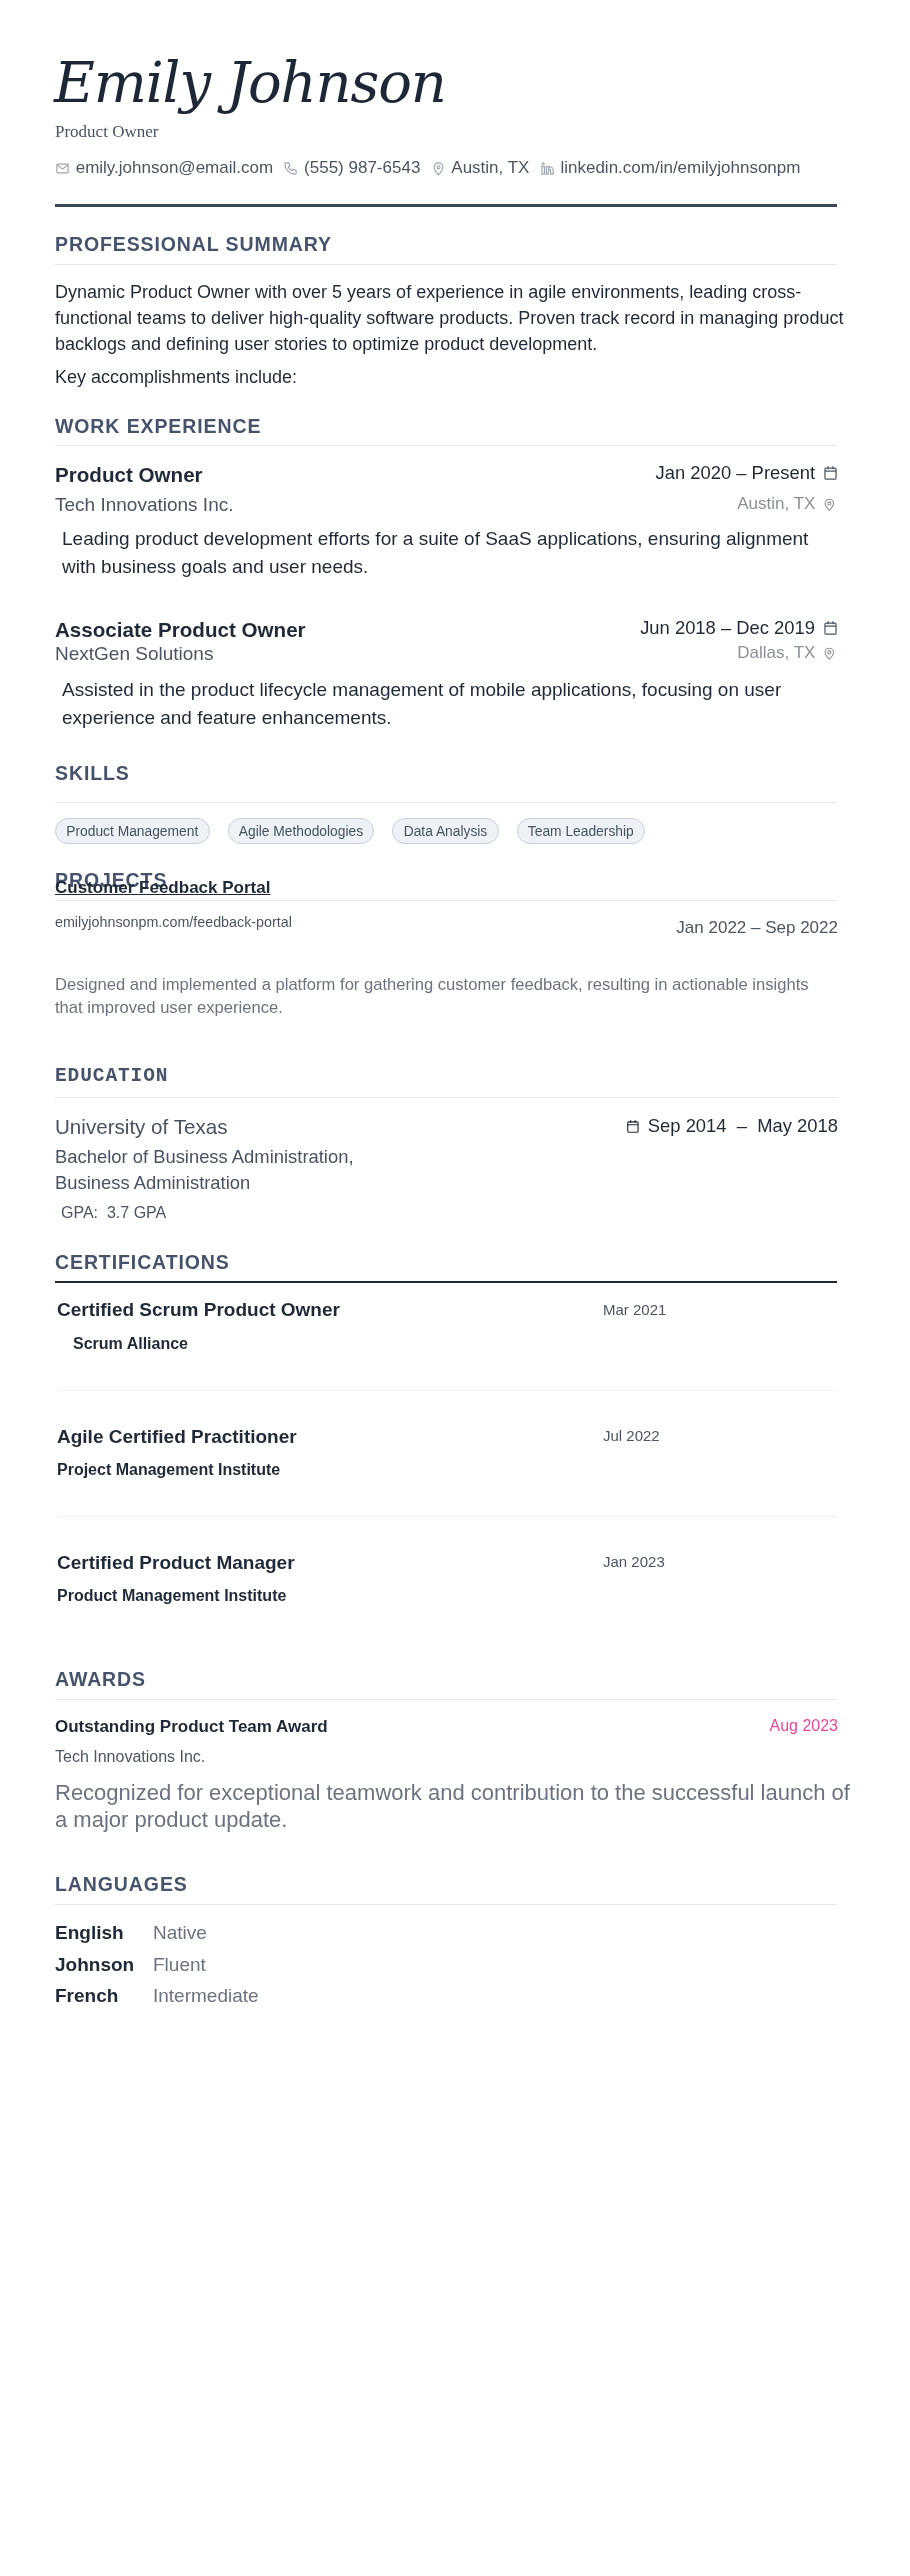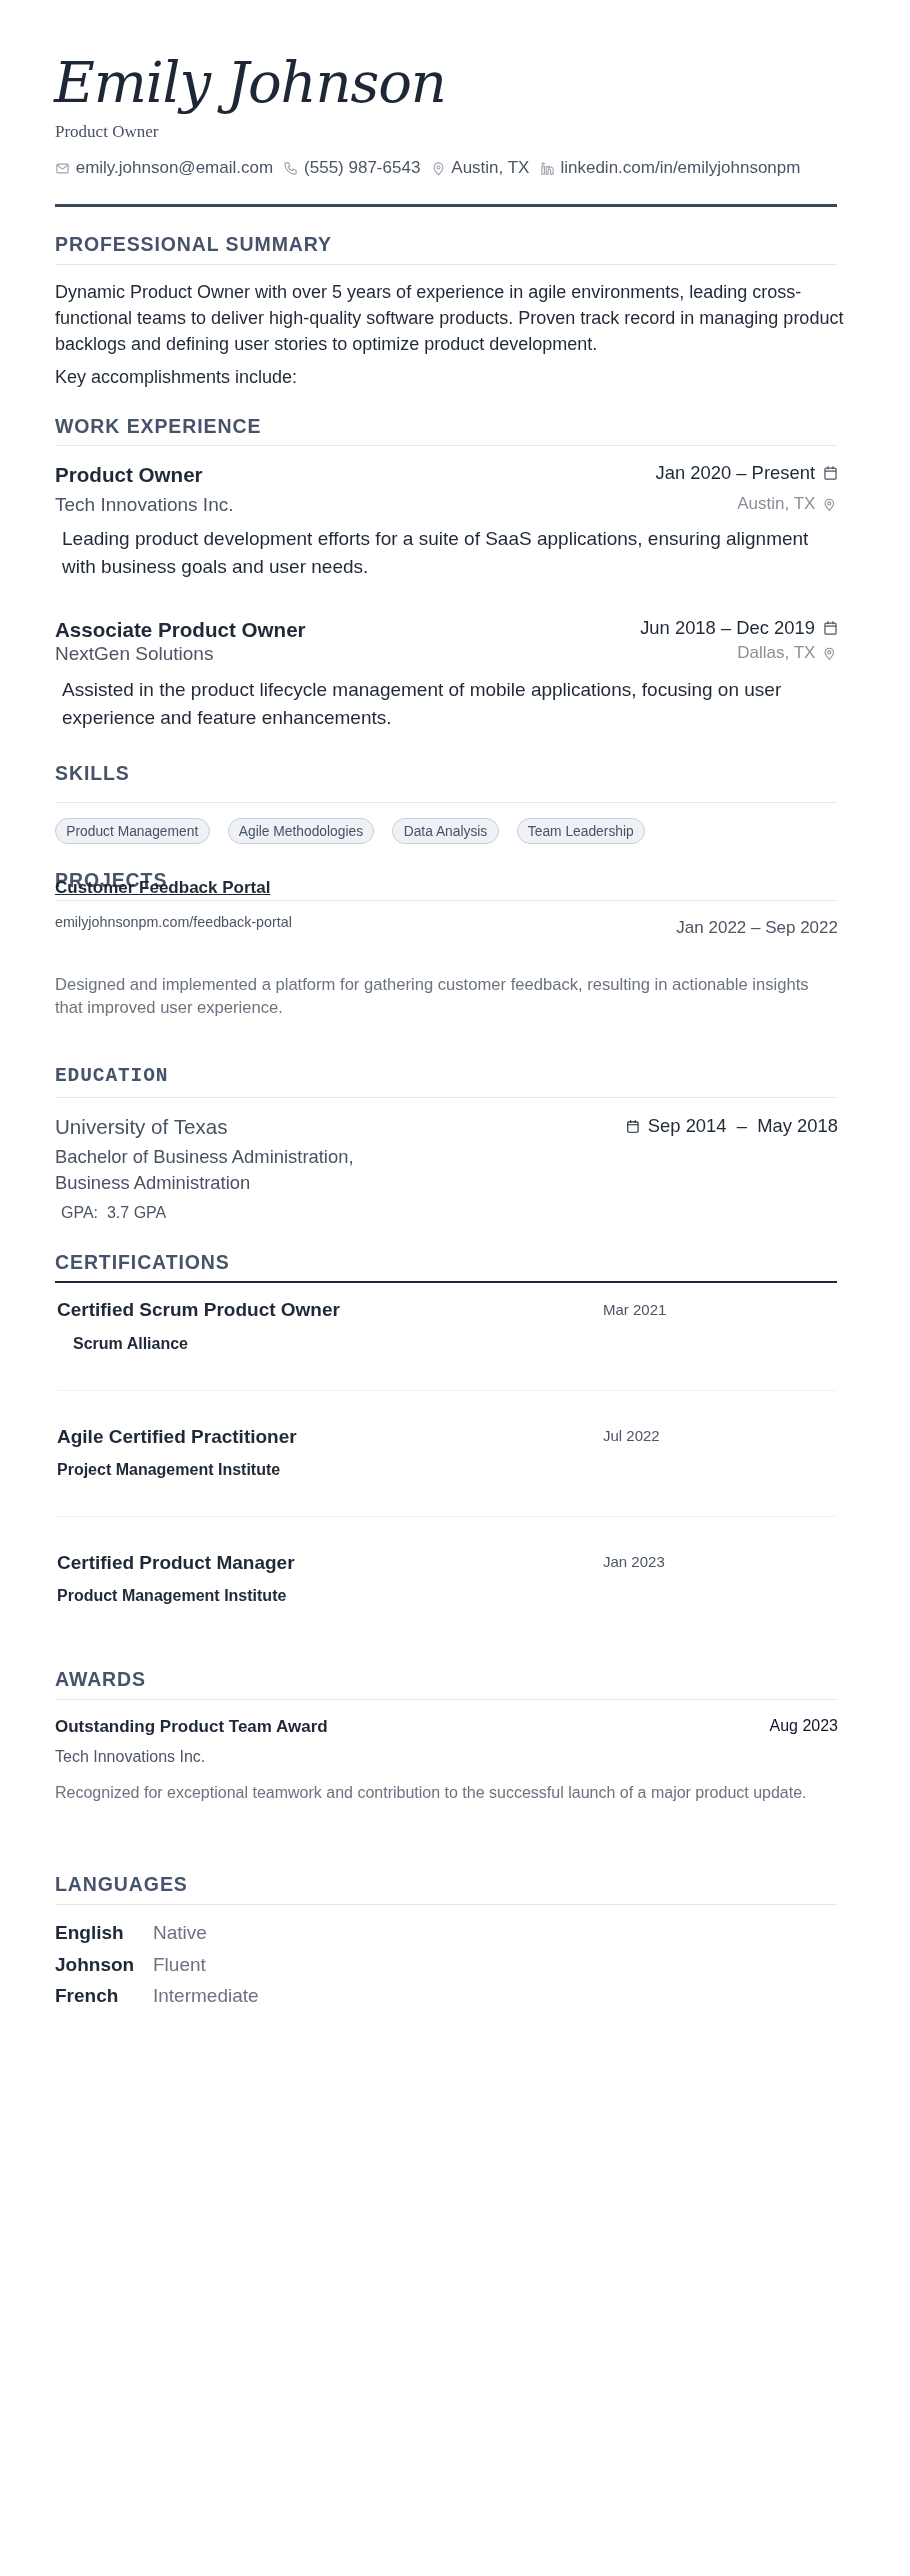--- a/index.html
+++ b/index.html
@@ -35,7 +35,7 @@
   .cert-div { left: 57px; width: 780px; height: 1.1px; background: #f0f1f3; }
   .award-title { font-size: 17px; font-weight: 700; color: #1f2937; }
   .award-org { font-size: 16px; color: #4b5563; }
-  .award-date { font-size: 16px; color: #0f172a; }
+  .award-date { font-size: 16px; color: #ec4899; }
   .award-desc { left: 55px; width: 782px; font-size: 16px; line-height: 27px; color: #6b7280; white-space: normal; }
   .lang-name { font-size: 19px; font-weight: 600; color: #1f2937; }
   .lang-level { font-size: 19px; color: #6b7280; }

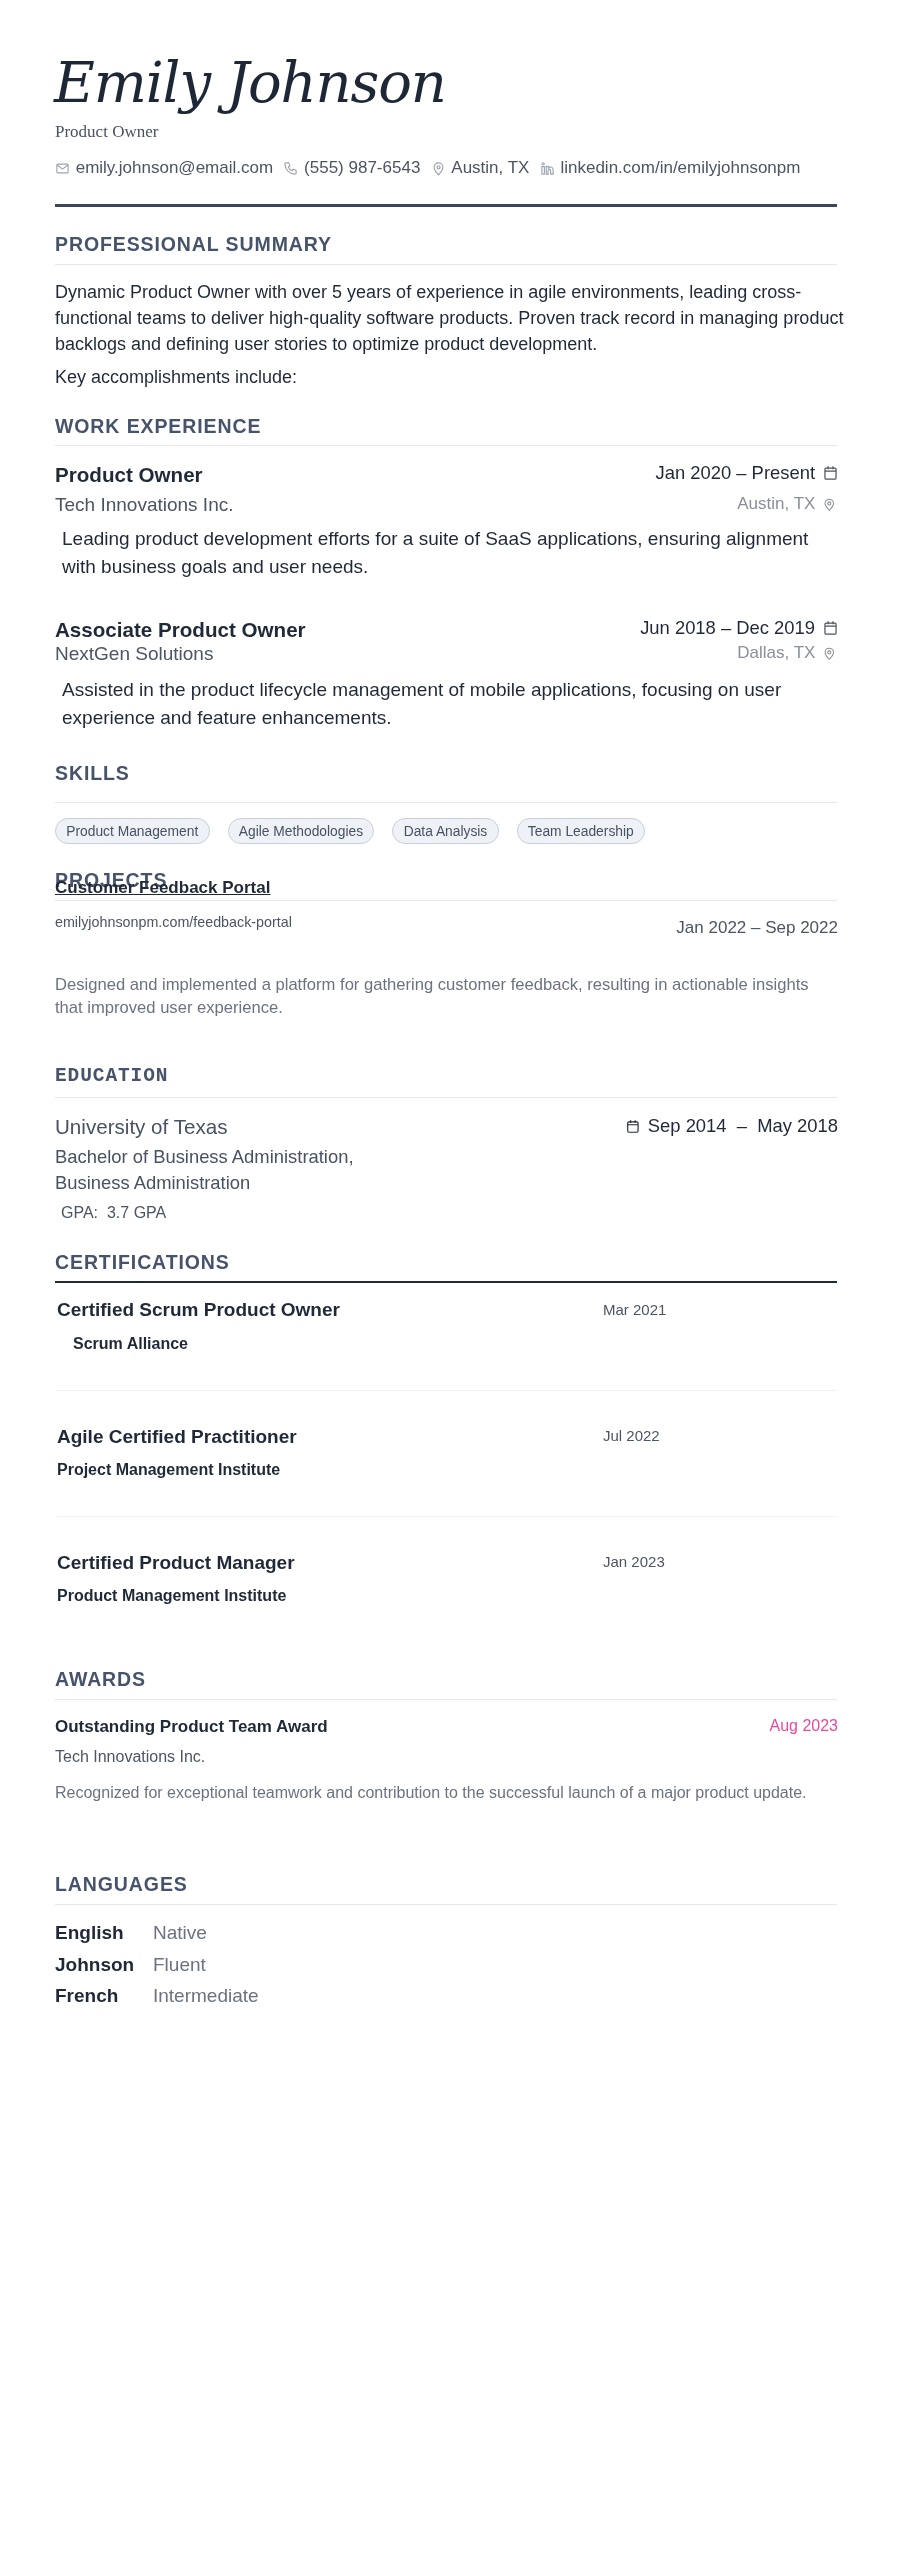--- a/index.html
+++ b/index.html
@@ -36,7 +36,7 @@
   .award-title { font-size: 17px; font-weight: 700; color: #1f2937; }
   .award-org { font-size: 16px; color: #4b5563; }
   .award-date { font-size: 16px; color: #ec4899; }
-  .award-desc { left: 55px; width: 782px; font-size: 16px; line-height: 27px; color: #6b7280; white-space: normal; }
+  .award-desc { left: 55px; width: 782px; font-size: 22px; line-height: 27px; color: #6b7280; white-space: normal; }
   .lang-name { font-size: 19px; font-weight: 600; color: #1f2937; }
   .lang-level { font-size: 19px; color: #6b7280; }
 </style>

